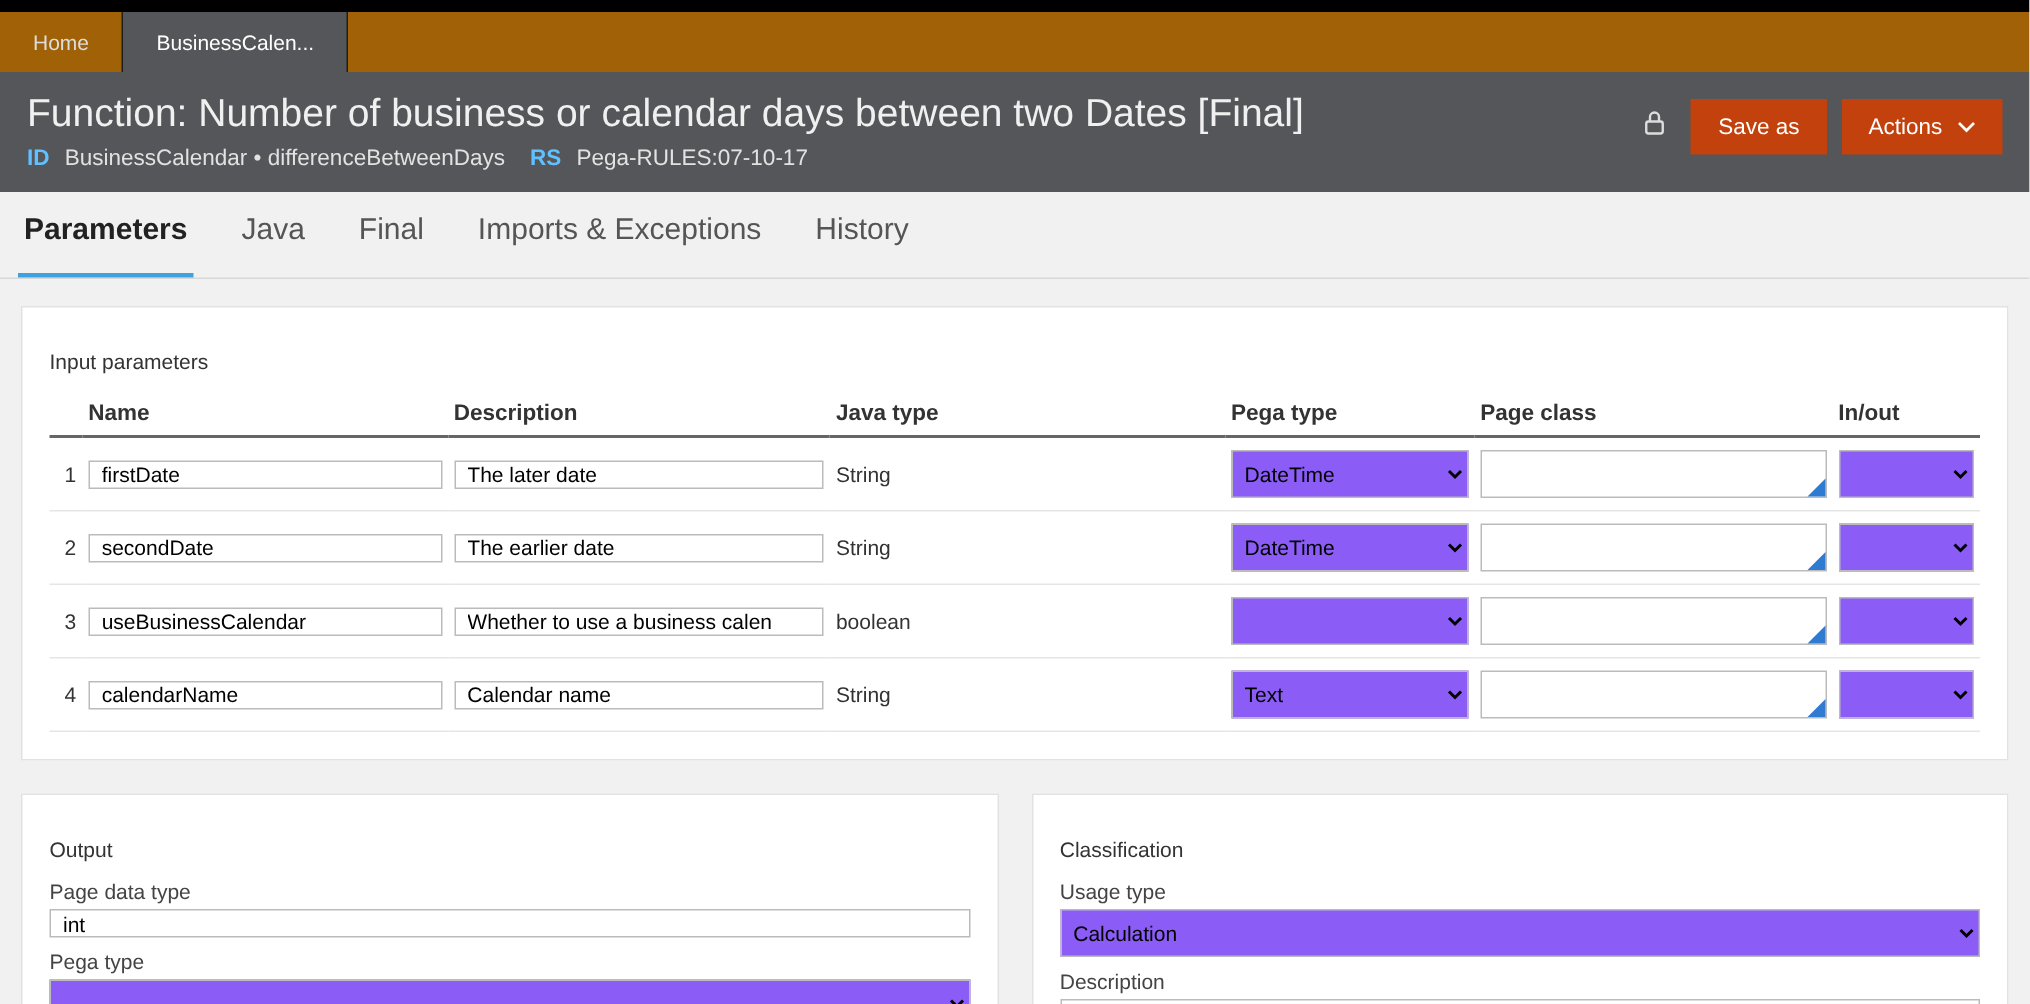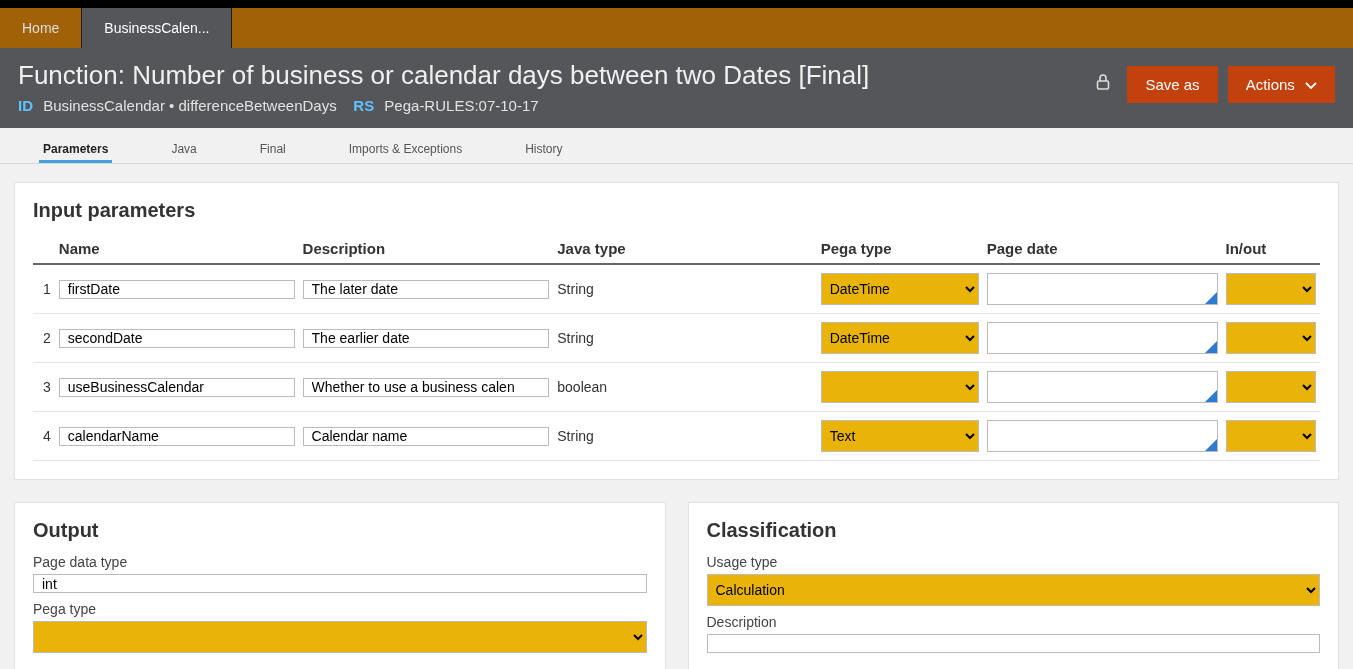--- a/index.html
+++ b/index.html
@@ -86,11 +86,10 @@
     border-bottom: 1px solid #d8d8d8;
   }
   .ruletab {
-    padding: 14px 4px 4px 4px;
+    padding: 14px 4px 17px 4px;
     color: #555;
     cursor: pointer;
-    font-size: 12px;
-    margin-left: 27px;
+    font-size: 20px;
   }
   .ruletab.active {
     color: #222;

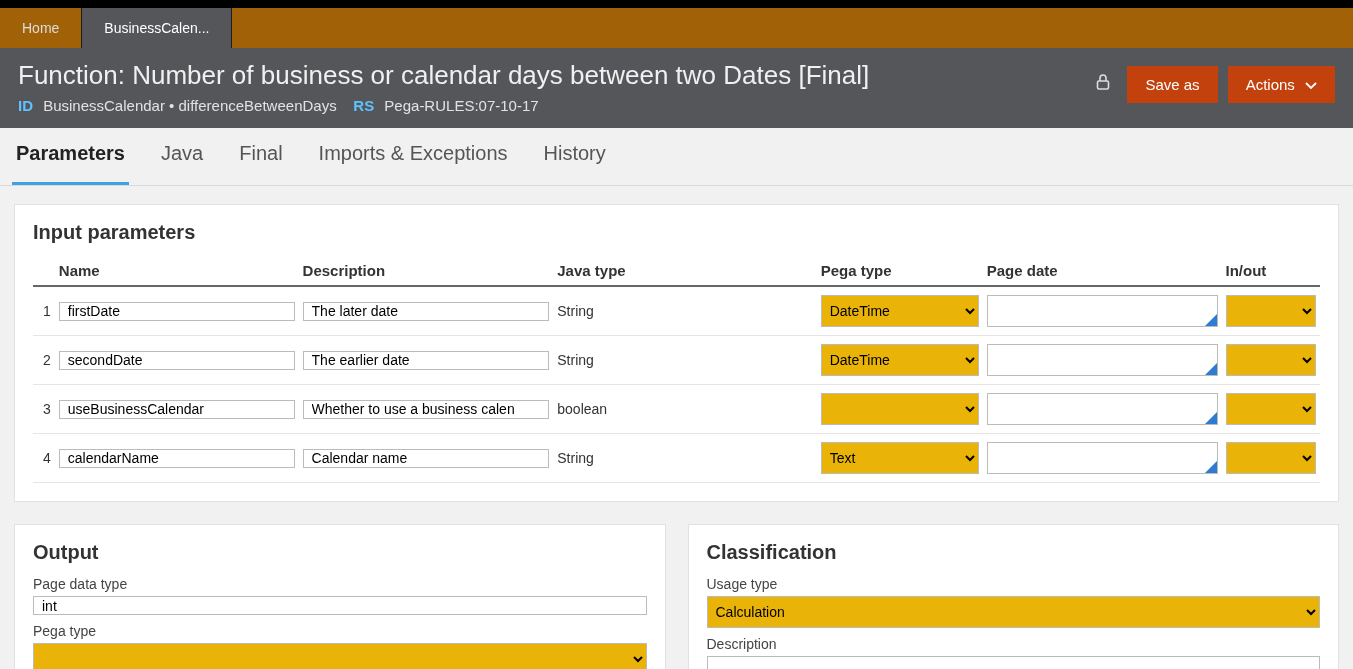--- a/index.html
+++ b/index.html
@@ -107,9 +107,10 @@
     margin-bottom: 22px;
   }
   .card-h2 {
-    font-size: 20px;
-    font-weight: 700;
+    font-size: 14px;
+    font-weight: 400;
     margin-bottom: 12px;
+    margin-top: 12px;
   }
   .param-table {
     width: 100%;

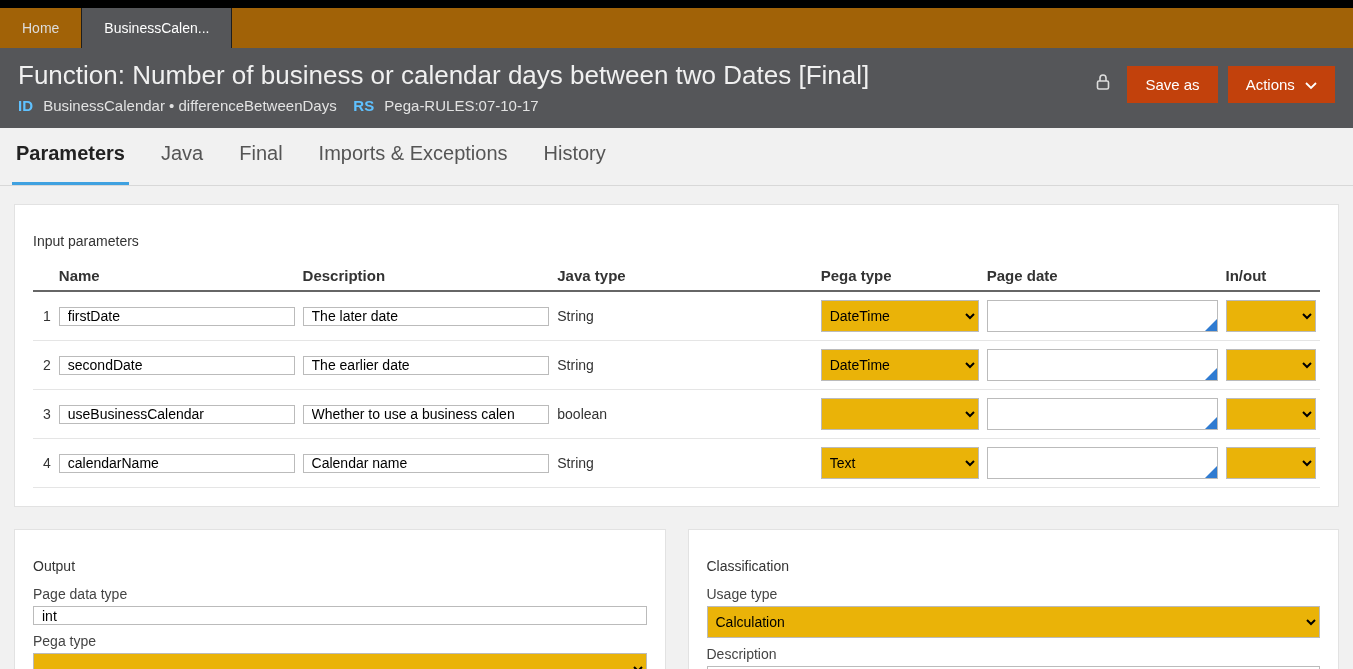--- a/index.html
+++ b/index.html
@@ -243,7 +243,7 @@
           <th class="col-desc">Description</th>
           <th class="col-java">Java type</th>
           <th class="col-pega">Pega type</th>
-          <th class="col-pc">Page date</th>
+          <th class="col-pc">Page class</th>
           <th class="col-io">In/out</th>
         </tr>
       </thead>

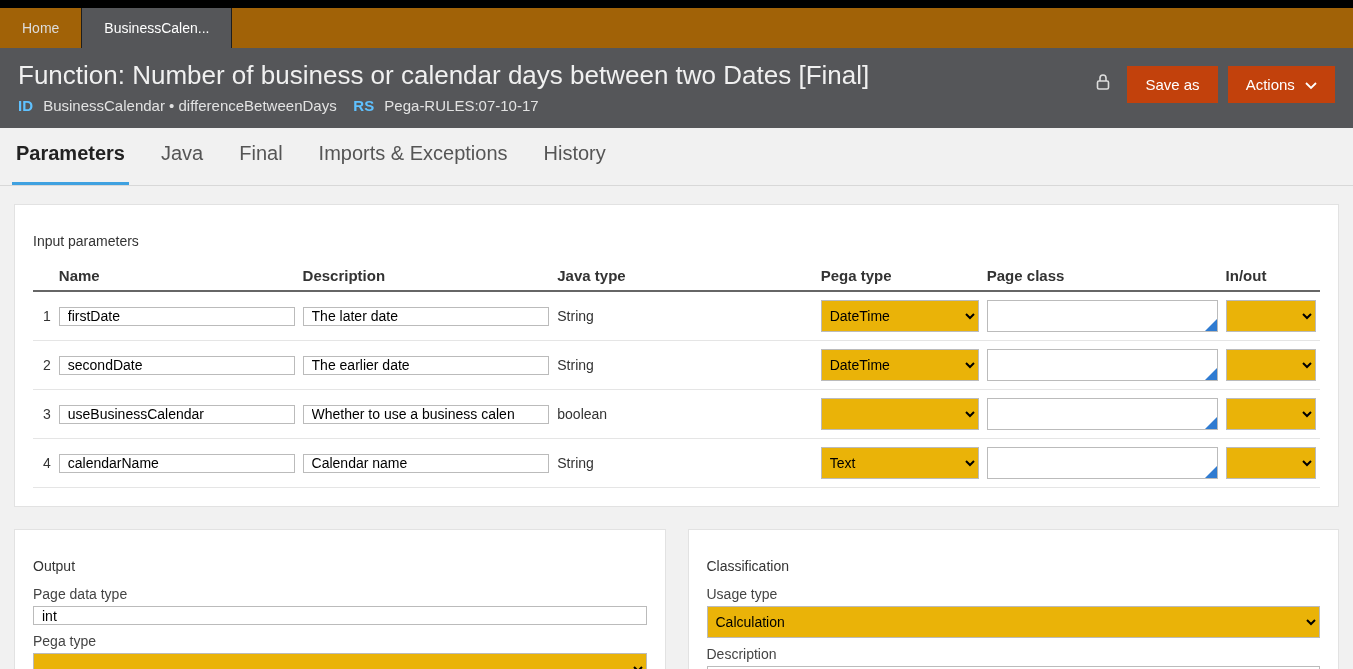--- a/index.html
+++ b/index.html
@@ -143,7 +143,7 @@
     border: 1px solid #bbb;
     padding: 4px 4px;
     font-size: 14px;
-    background:#eab308;
+    background:#8b5cf6;
   }
   .autocomp {
     width: 100%;

